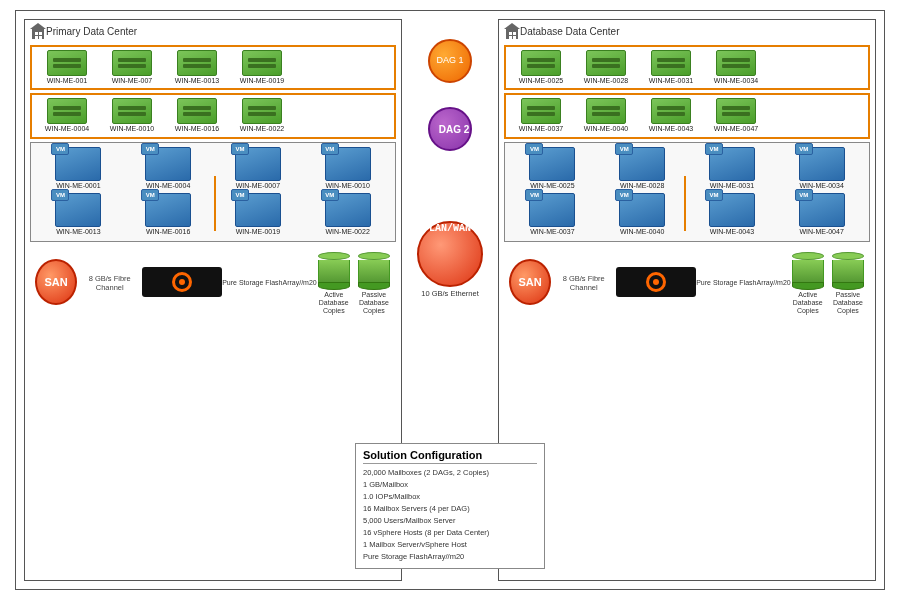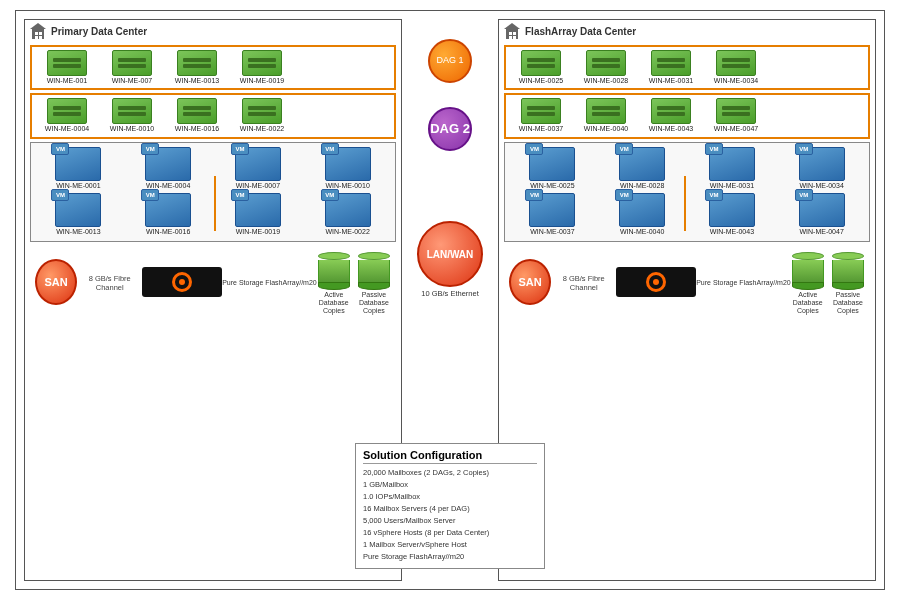--- a/index.html
+++ b/index.html
@@ -18,9 +18,8 @@
       align-items: center;
       padding: 3px 5px;
       font-size: 10px;
-      font-weight: bold;
+      font-weight: normal;
       color: #333;
-      gap: 5px;
     }
 
     .building-svg {

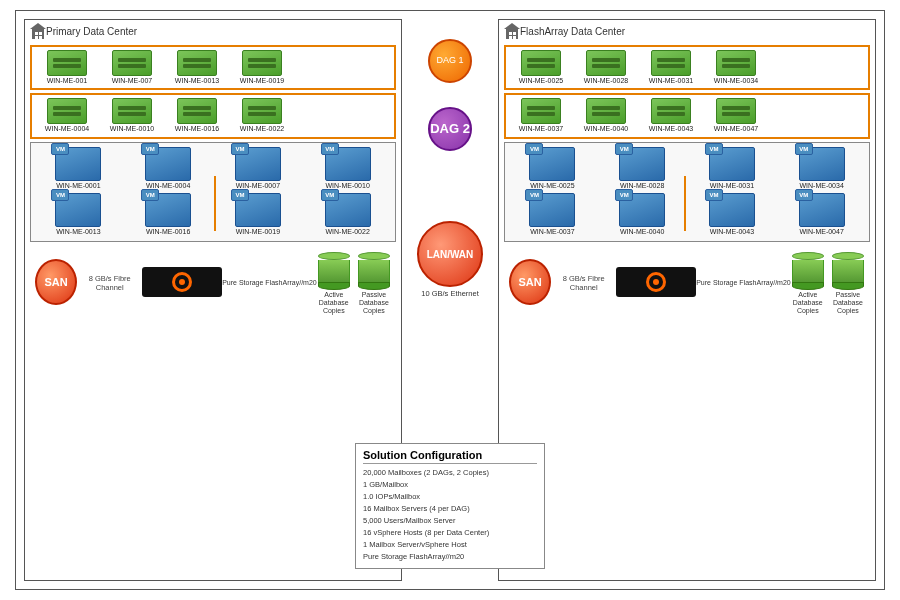--- a/index.html
+++ b/index.html
@@ -493,7 +493,7 @@
           <rect x="5" y="13" width="3" height="3" fill="#fff"></rect>
           <rect x="9" y="13" width="3" height="3" fill="#fff"></rect>
         </svg>
-        <span>FlashArray Data Center</span>
+        <span>Database Data Center</span>
       </div>
 
       <div class="mailbox-row" style="border-color:#e67e00;">

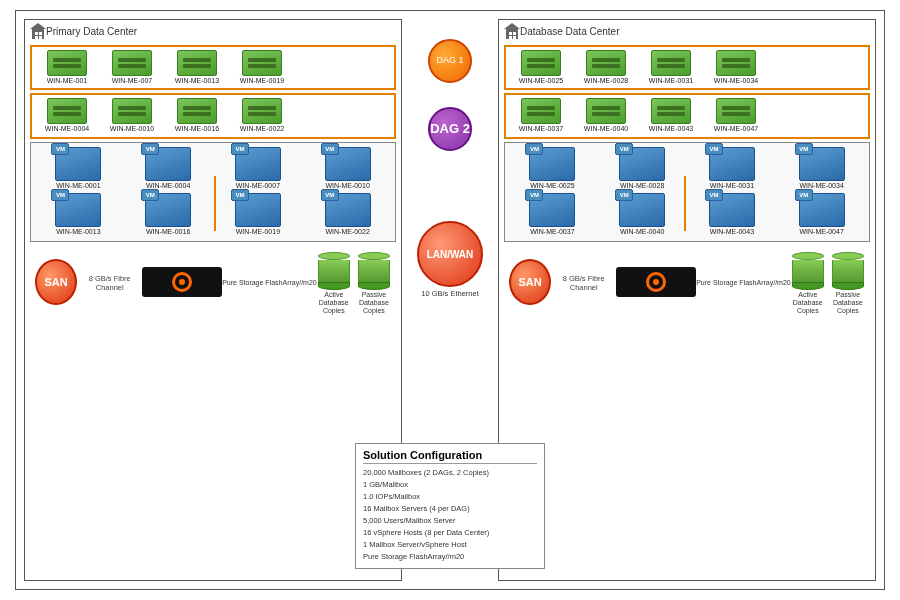--- a/index.html
+++ b/index.html
@@ -643,7 +643,7 @@
 
     <div style="position:absolute;left:50%;top:96px;transform:translateX(-50%);display:flex;flex-direction:column;align-items:center;z-index:20;">
       <div class="dag-circ-purple">
-        <span style="font-size:13px;font-weight:bold;color:white;">DAG 2</span>
+        <span style="font-size:10px;font-weight:bold;color:white;padding-left:8px;">DAG 2</span>
       </div>
     </div>
 

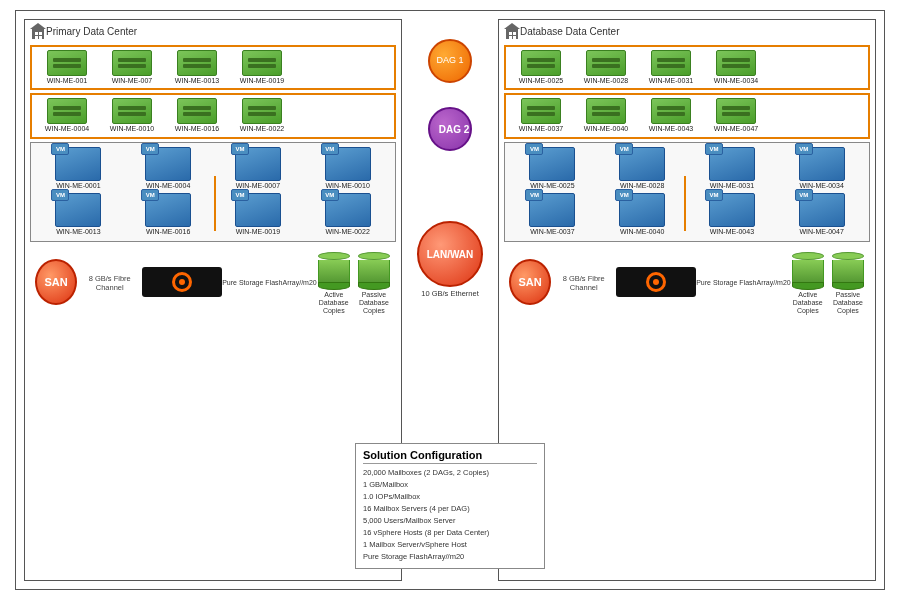--- a/index.html
+++ b/index.html
@@ -247,11 +247,12 @@
       display: flex;
       flex-direction: column;
       align-items: center;
-      justify-content: center;
+      justify-content: flex-start;
       font-size: 11px;
       font-weight: bold;
       color: white;
       line-height: 1.2;
+      font-family: Liberation Mono, monospace;
     }
 
     .lanwan-sub {

